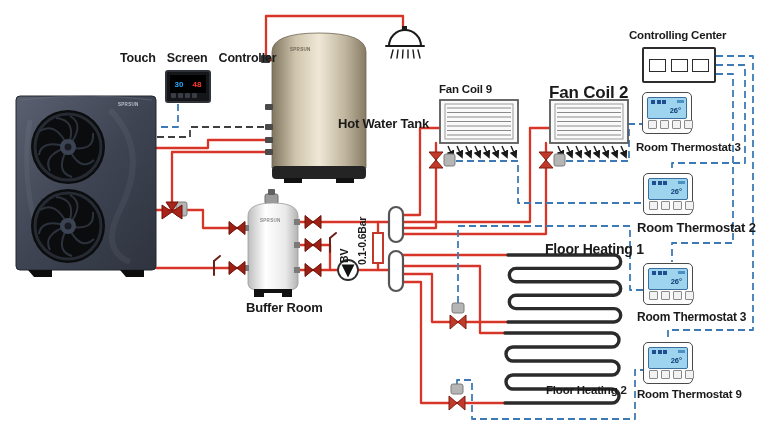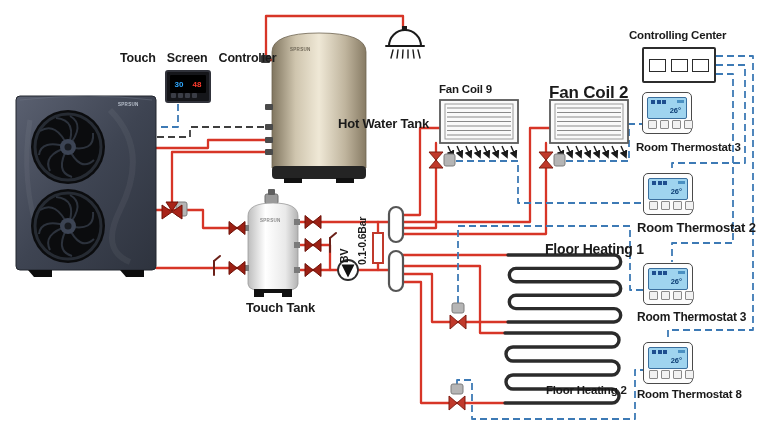--- a/index.html
+++ b/index.html
@@ -281,7 +281,7 @@
 
 <div class="lbl" style="left:120px;top:51px;word-spacing:8px;font-size:12.5px">Touch Screen Controller</div>
 <div class="lbl" style="left:338px;top:116px;font-size:13px">Hot Water Tank</div>
-<div class="lbl" style="left:246px;top:300px;font-size:13px">Touch Tank</div>
+<div class="lbl" style="left:246px;top:300px;font-size:13px">Buffer Room</div>
 <div class="lbl center" style="left:439px;top:83px;width:80px;font-size:11.5px">Fan Coil 9</div>
 <div class="lbl center" style="left:549px;top:83px;width:80px;font-size:17px">Fan Coil 2</div>
 <div class="lbl" style="left:545px;top:241px;font-size:14px">Floor Heating 1</div>

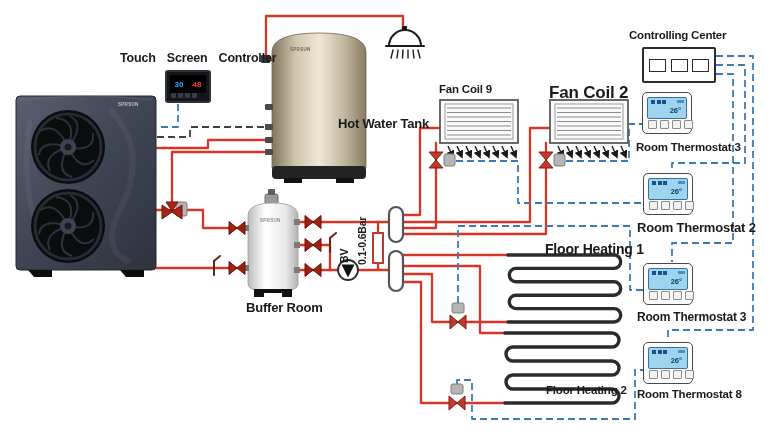--- a/index.html
+++ b/index.html
@@ -292,7 +292,7 @@
 <div class="lbl" style="left:636px;top:141px;font-size:11.5px">Room Thermostat 3</div>
 <div class="lbl" style="left:637px;top:220px;font-size:13px">Room Thermostat 2</div>
 <div class="lbl" style="left:637px;top:310px;font-size:12px">Room Thermostat 3</div>
-<div class="lbl" style="left:637px;top:388px;font-size:11.5px">Room Thermostat 8</div>
+<div class="lbl" style="left:637px;top:388px;font-size:11.5px">Room Thermostat 9</div>
 
 <div class="microbrand" style="left:118px;top:102px;color:#b9c0cc">SPRSUN</div>
 <div class="microbrand" style="left:290px;top:47px;color:#6f6757">SPRSUN</div>

